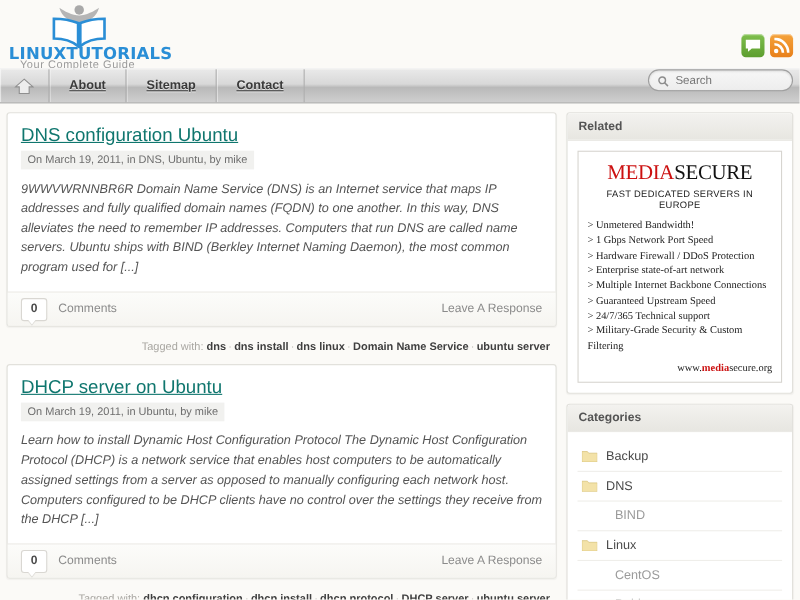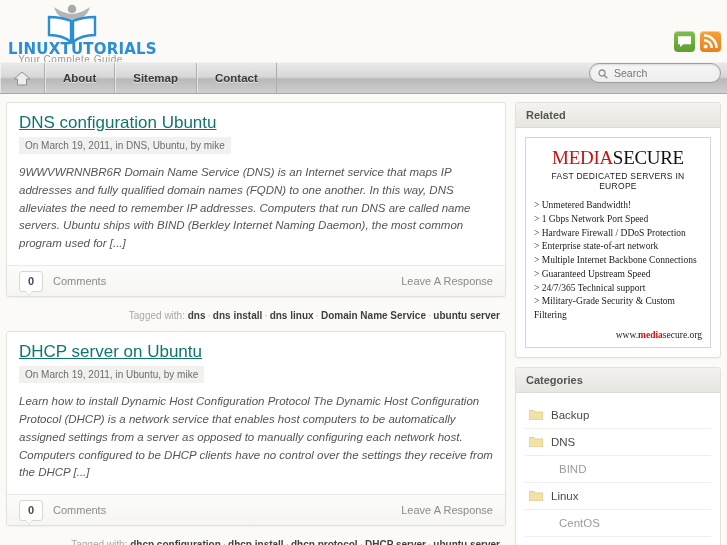--- a/index.html
+++ b/index.html
@@ -30,7 +30,7 @@
 
   
   .navbar{height:30px;background:linear-gradient(#e9e9e9 0%,#d8d8d8 45%,#b9b9b9 55%,#cfcfcf 100%);
-    border-top:1px solid #f2f2f2;border-bottom:1px solid #a6a6a6;position:relative;display:flex;}
+    border-top:1px solid #f2f2f2;border-bottom:1px solid #a6a6a6;position:relative;display:flex;text-decoration:underline;}
   .nav-item{display:flex;align-items:center;justify-content:center;
     padding:0 18px;height:30px;font-size:11.5px;font-weight:bold;color:#3a3a3a;
     border-right:1px solid #aeaeae;box-shadow:1px 0 0 rgba(255,255,255,.55) inset;

